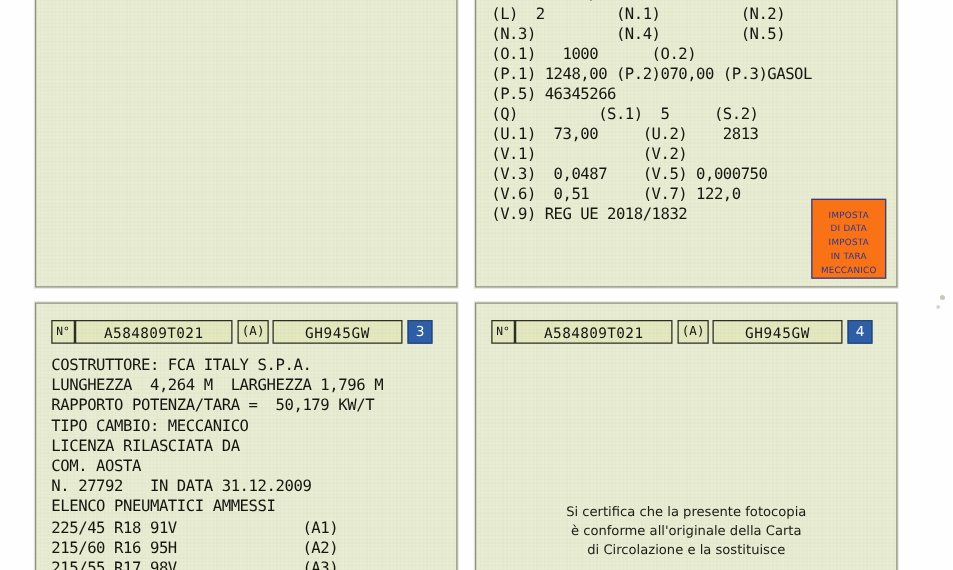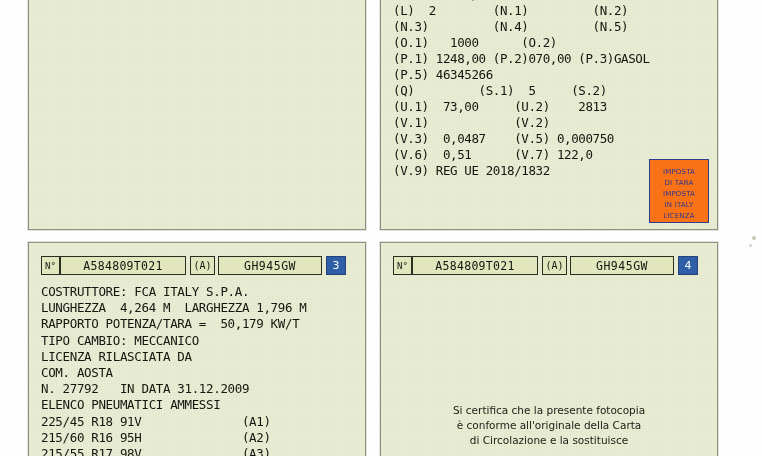--- a/index.html
+++ b/index.html
@@ -186,7 +186,7 @@
 (V.9) REG UE 2018/1832</div>
     <div class="bollo">
       <span>IMPOSTA</span>
-      <span>DI TARA</span>
+      <span>DI DATA</span>
       <span>IMPOSTA</span>
       <span>IN ITALY</span>
       <span>LICENZA</span>

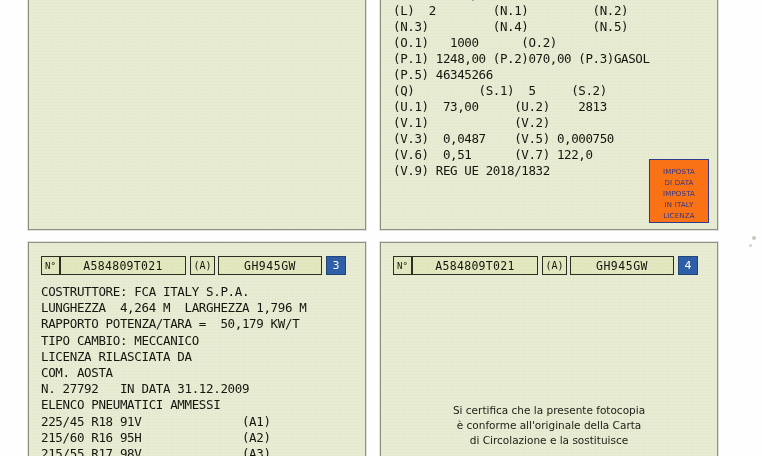--- a/index.html
+++ b/index.html
@@ -188,7 +188,7 @@
       <span>IMPOSTA</span>
       <span>DI DATA</span>
       <span>IMPOSTA</span>
-      <span>IN ITALY</span>
+      <span>IN TARA</span>
       <span>LICENZA</span>
     </div>
   </div>

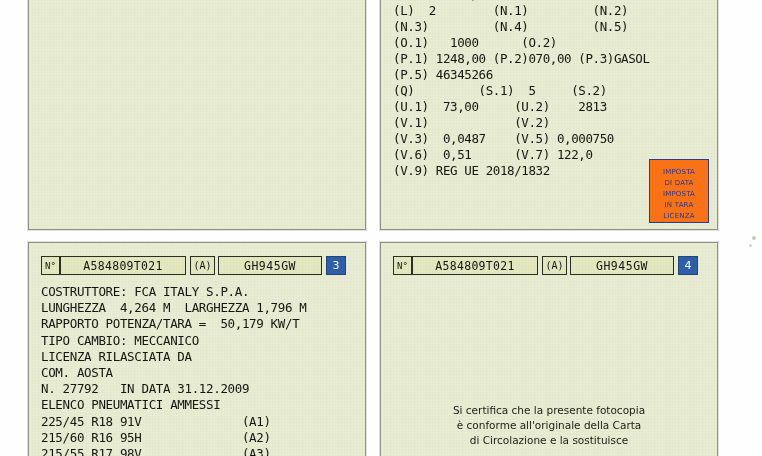--- a/index.html
+++ b/index.html
@@ -189,7 +189,7 @@
       <span>DI DATA</span>
       <span>IMPOSTA</span>
       <span>IN TARA</span>
-      <span>LICENZA</span>
+      <span>MECCANICO</span>
     </div>
   </div>
 

